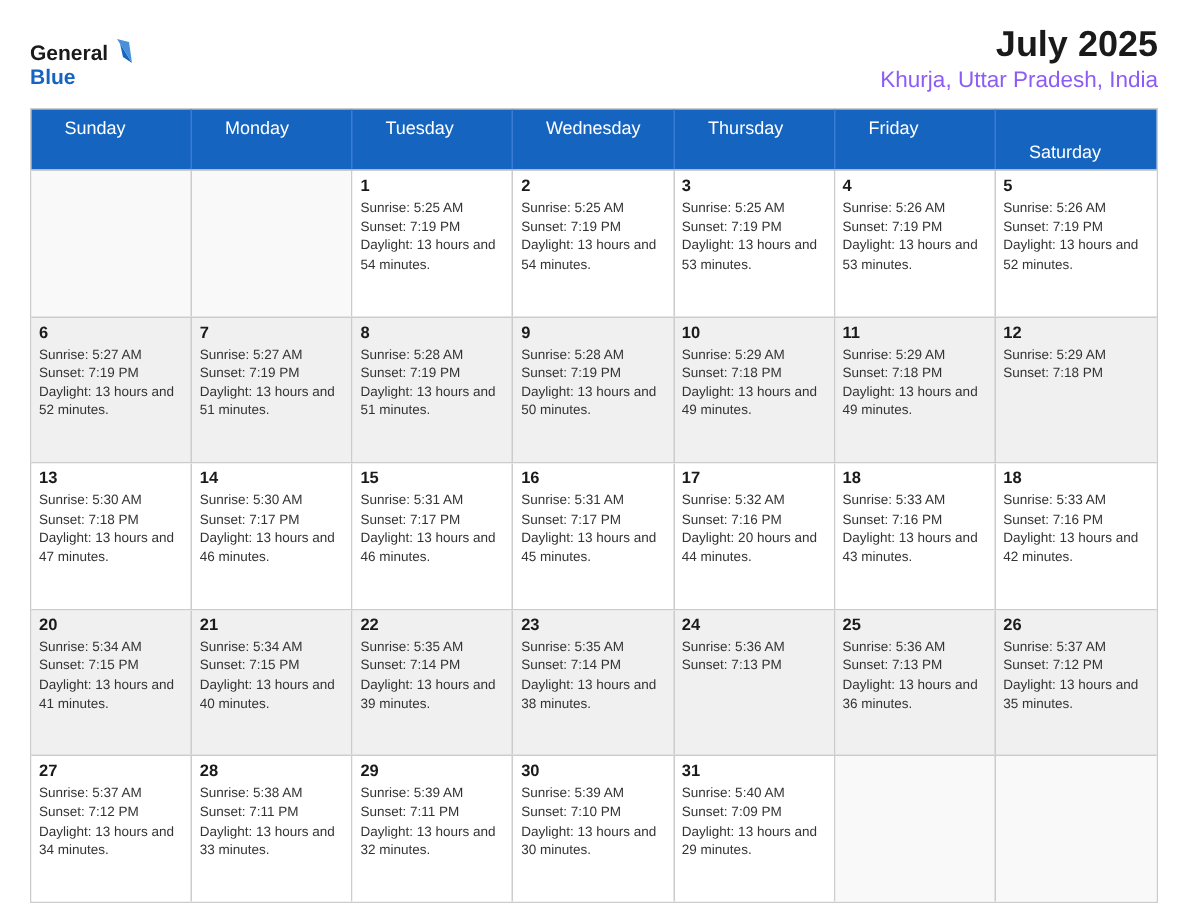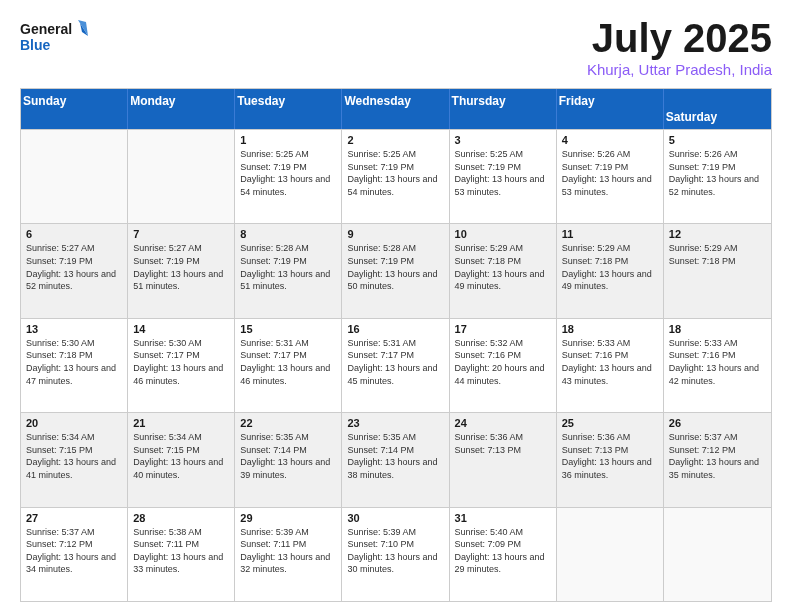--- a/index.html
+++ b/index.html
@@ -20,7 +20,7 @@
     .header {
       display: flex;
       justify-content: space-between;
-      align-items: flex-start;
+      align-items: flex-end;
       margin-bottom: 10px;
     }
     .logo {

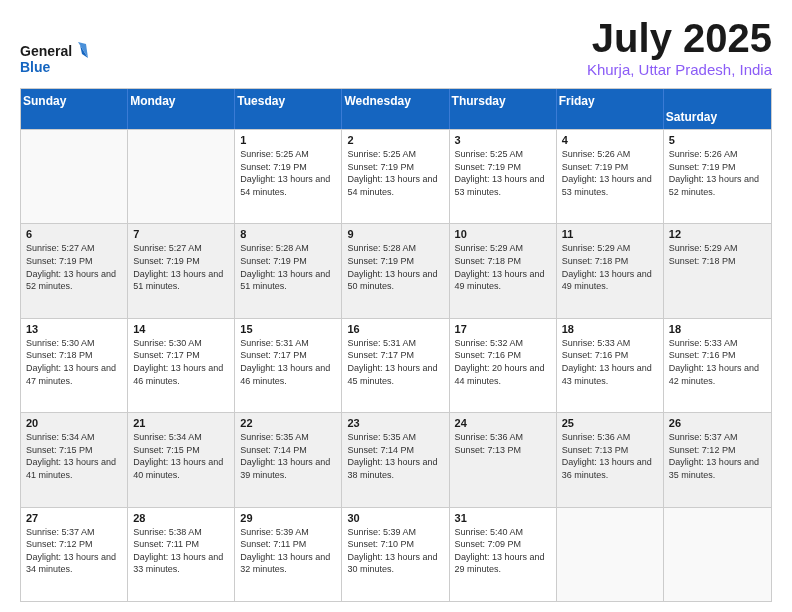--- a/index.html
+++ b/index.html
@@ -32,7 +32,7 @@
       text-align: right;
     }
     .month-title {
-      font-size: 40px;
+      font-size: 24px;
       font-weight: bold;
       color: #1a1a1a;
       line-height: 1;

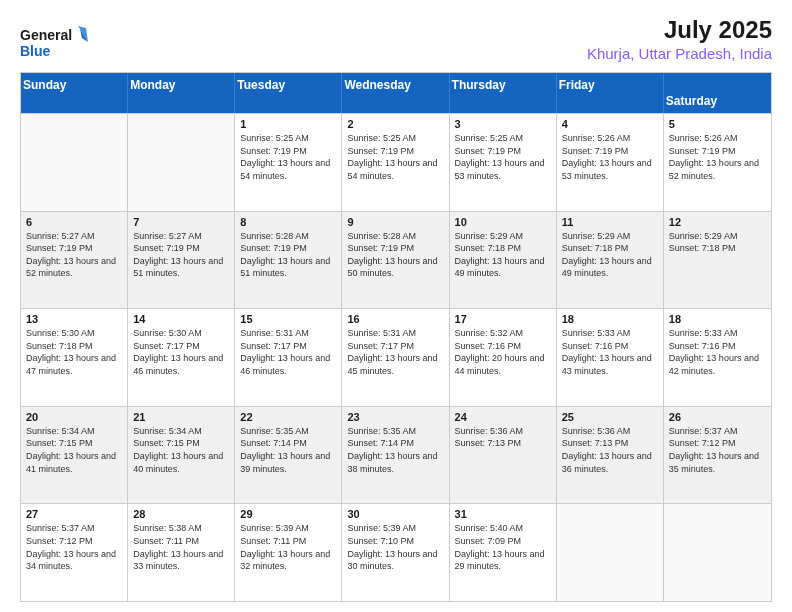--- a/index.html
+++ b/index.html
@@ -56,8 +56,8 @@
     .cal-header-cell {
       color: #fff;
       font-size: 12px;
-      font-weight: bold;
-      padding: 5px 2px;
+      font-weight: normal;
+      padding: 5px 22px;
       text-align: left;
       border-right: 1px solid #3a7bd5;
     }

